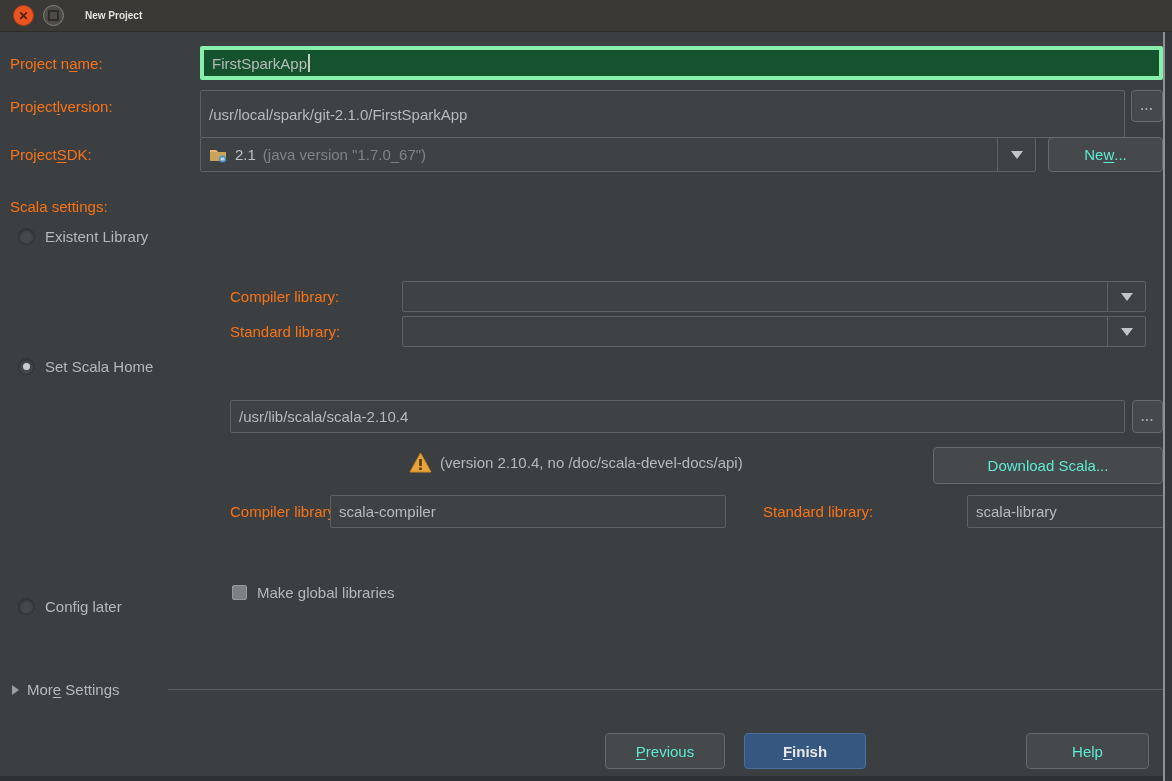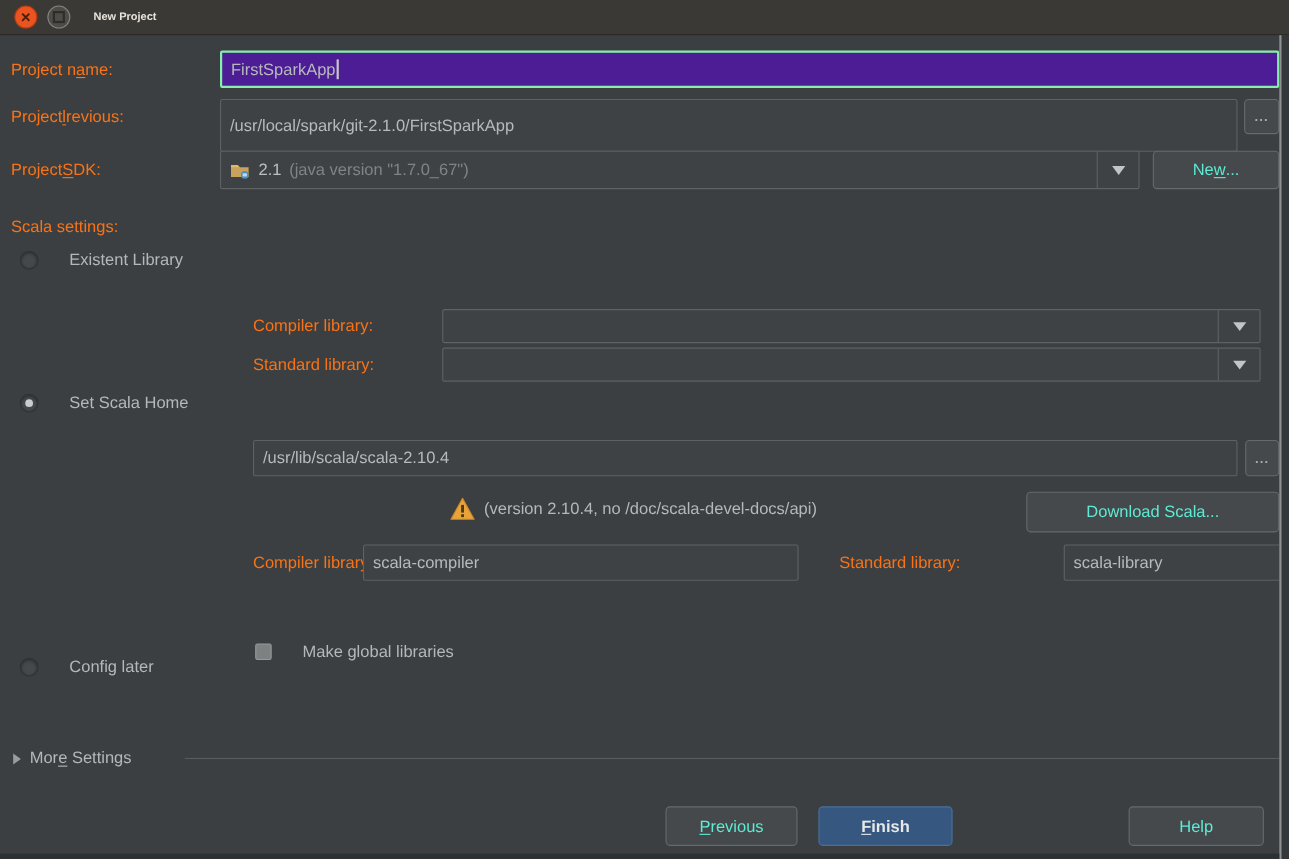--- a/index.html
+++ b/index.html
@@ -23,7 +23,7 @@
   .tf{position:absolute;background:#3f4244;border:1px solid #5e6262;border-radius:2px;
     color:#b7babc;font-size:15px;display:flex;align-items:center;padding:0 8px;
     box-sizing:border-box;}
-  .tf.focused{border:2px solid #86efac;background:#4c1d95;}
+  .tf.focused{border:4px solid #86efac;background:#14532d;}
   .caret{display:inline-block;width:2px;height:18px;background:#c7c7c7;margin-left:1px;}
   .combo-arrow{position:absolute;right:0;top:0;bottom:0;width:37px;
     border-left:1px solid #5e6262;display:flex;align-items:center;justify-content:center;}

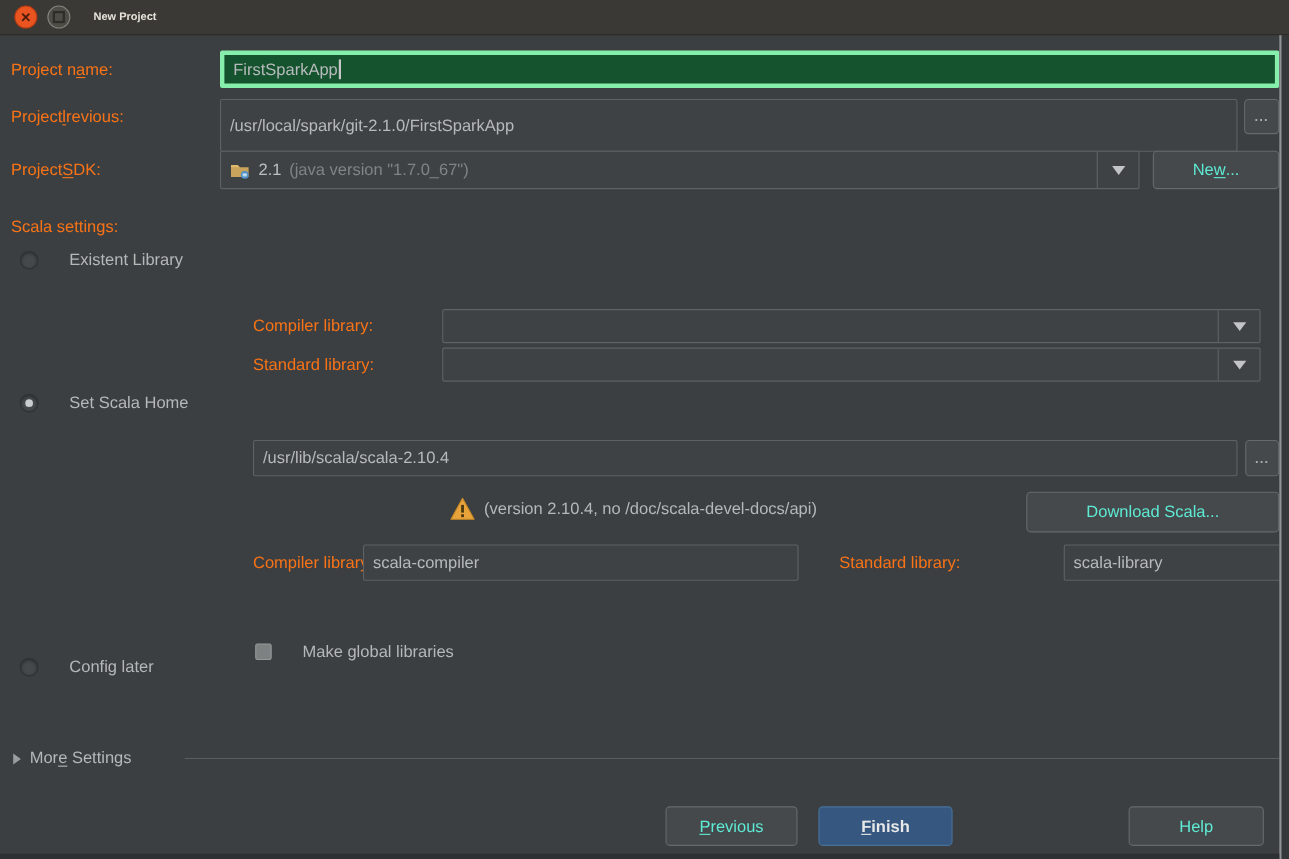--- a/index.html
+++ b/index.html
@@ -78,7 +78,7 @@
   <div class="lbl" style="left:10px;top:90px;height:32px;">
     <span>Project </span>
       <span class="mn">l</span>
-      <span>revious:</span>
+      <span>version:</span>
   </div>
   <div class="tf" style="left:200px;top:90px;width:925px;height:48px;">
     <span>/usr/local/spark/git-2.1.0/FirstSparkApp</span>

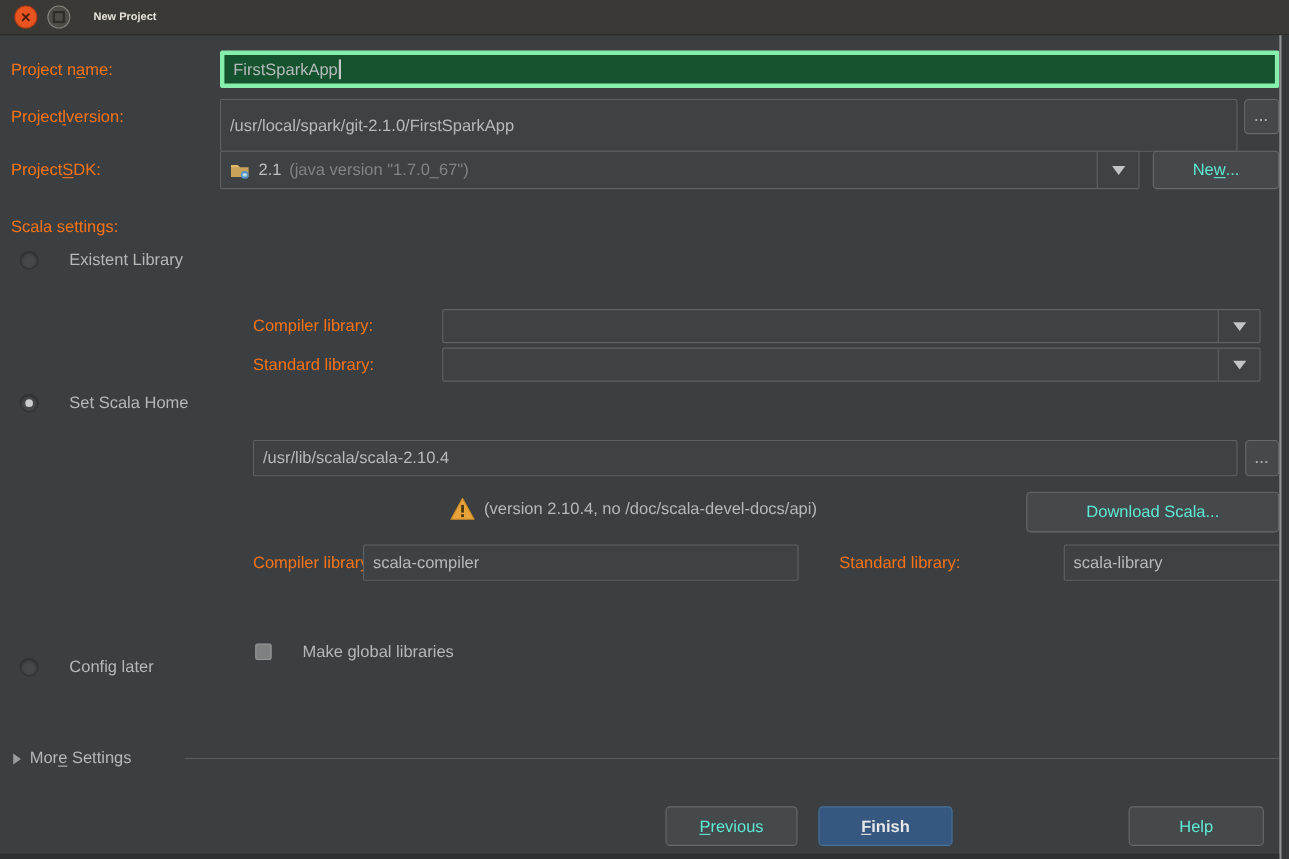--- a/index.html
+++ b/index.html
@@ -34,7 +34,7 @@
     box-sizing:border-box;cursor:default;}
   .btn.default{background:#365880;border-color:#47709a;color:#e8e8e8;font-weight:bold;}
   .btn.browse{font-size:12px;font-weight:bold;letter-spacing:1px;color:#a9acad;}
-  .radio-row{position:absolute;display:flex;align-items:center;gap:28px;}
+  .radio-row{position:absolute;display:flex;align-items:center;gap:10px;}
   .radio{width:17px;height:17px;border-radius:50%;background:#45494b;
     border:1px solid #2e3233;box-shadow:inset 0 1px 3px rgba(0,0,0,.45);box-sizing:border-box;
     display:flex;align-items:center;justify-content:center;}

